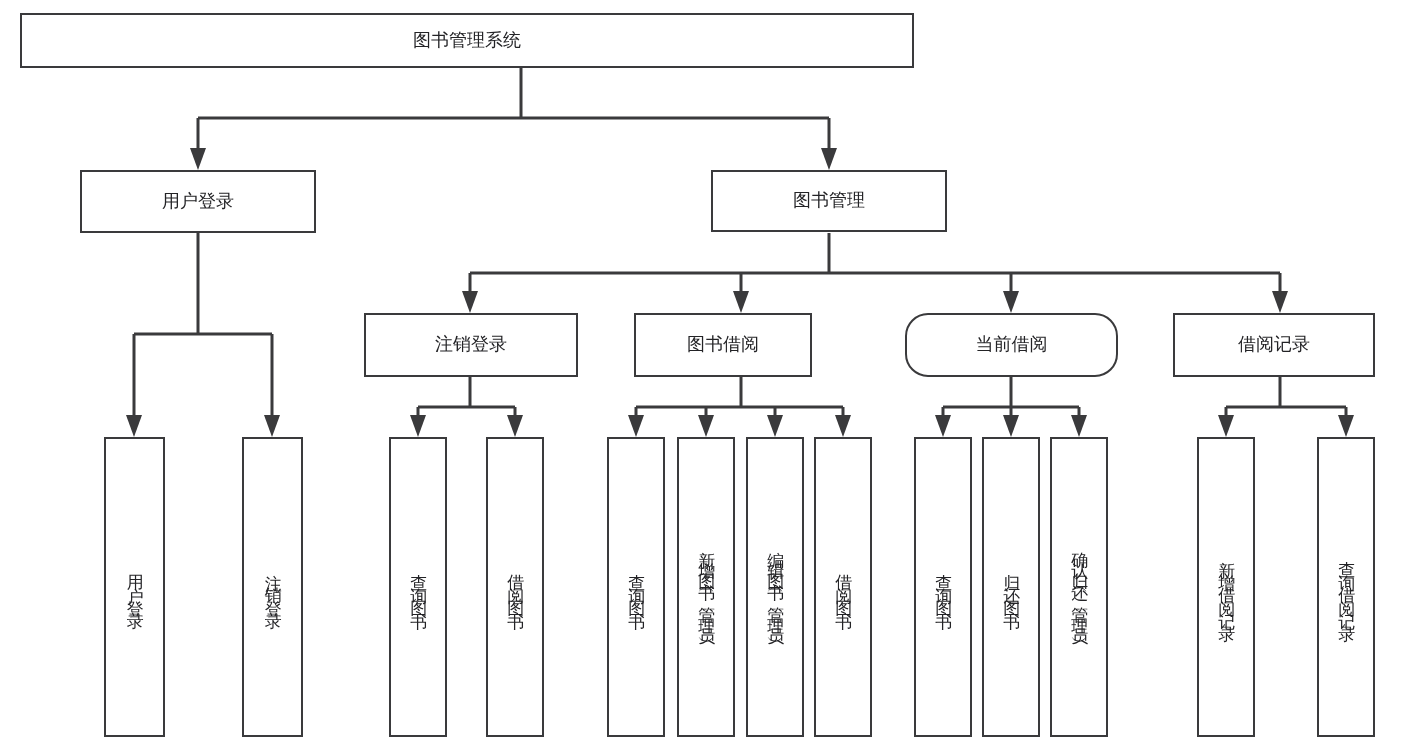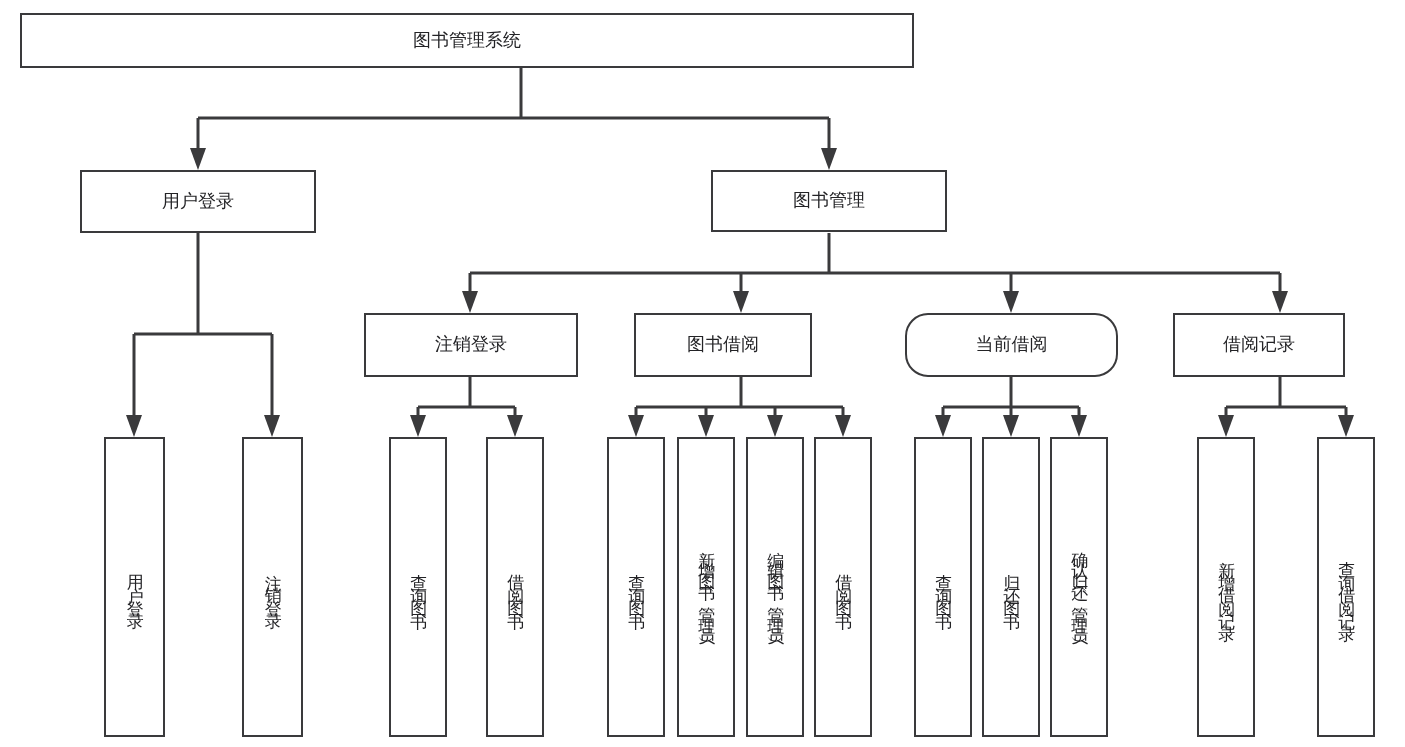--- a/index.html
+++ b/index.html
@@ -109,7 +109,7 @@
   <div class="box" style="left:905px;top:313px;width:213px;height:64px;border-radius:23px;">
     <span>当前借阅</span>
   </div>
-  <div class="box" style="left:1173px;top:313px;width:172px;height:64px;">
+  <div class="box" style="left:1173px;top:313px;width:202px;height:64px;">
     <span>借阅记录</span>
   </div>
 

